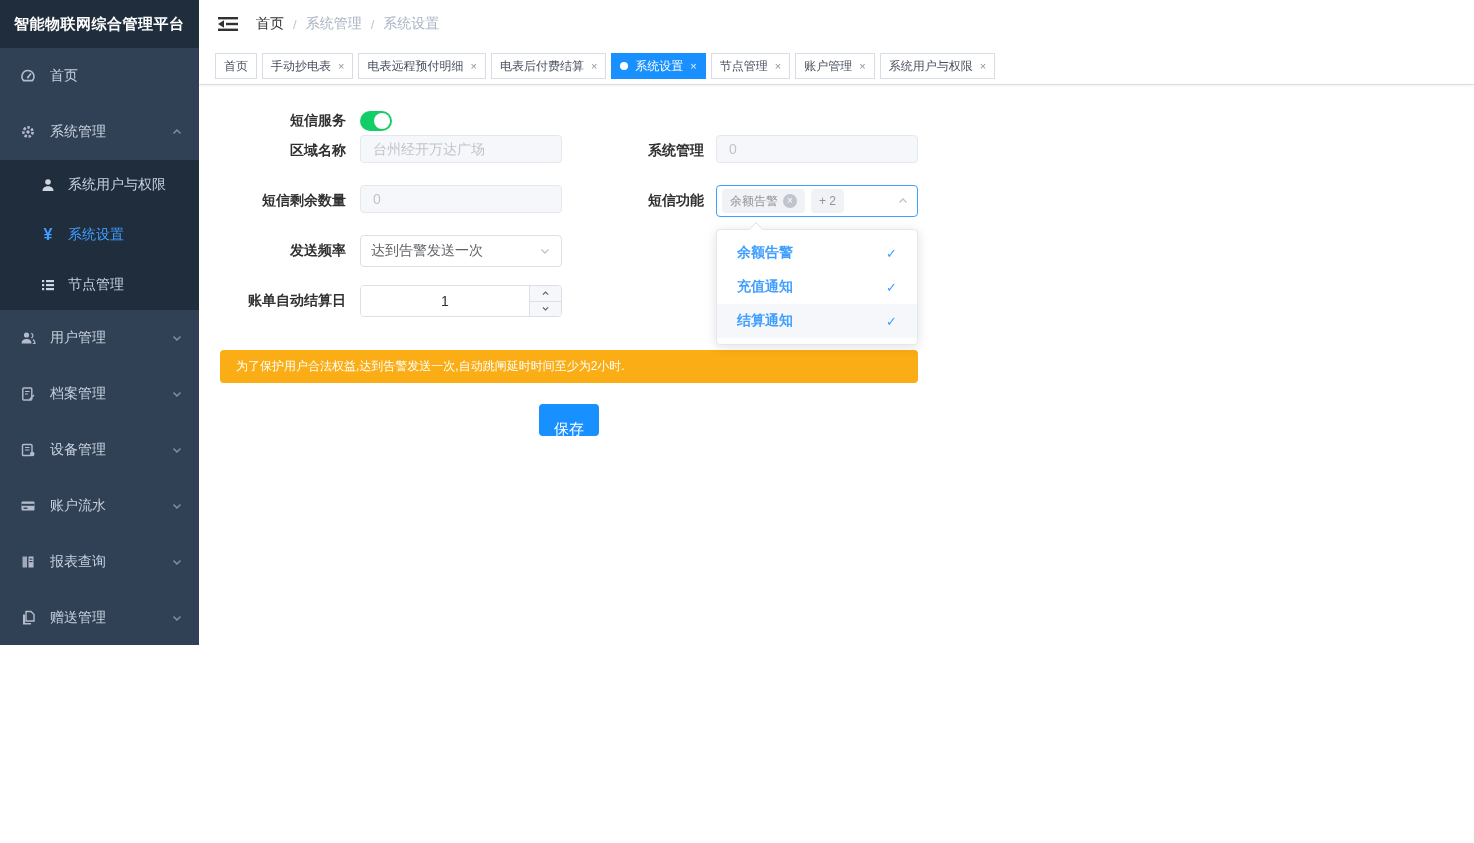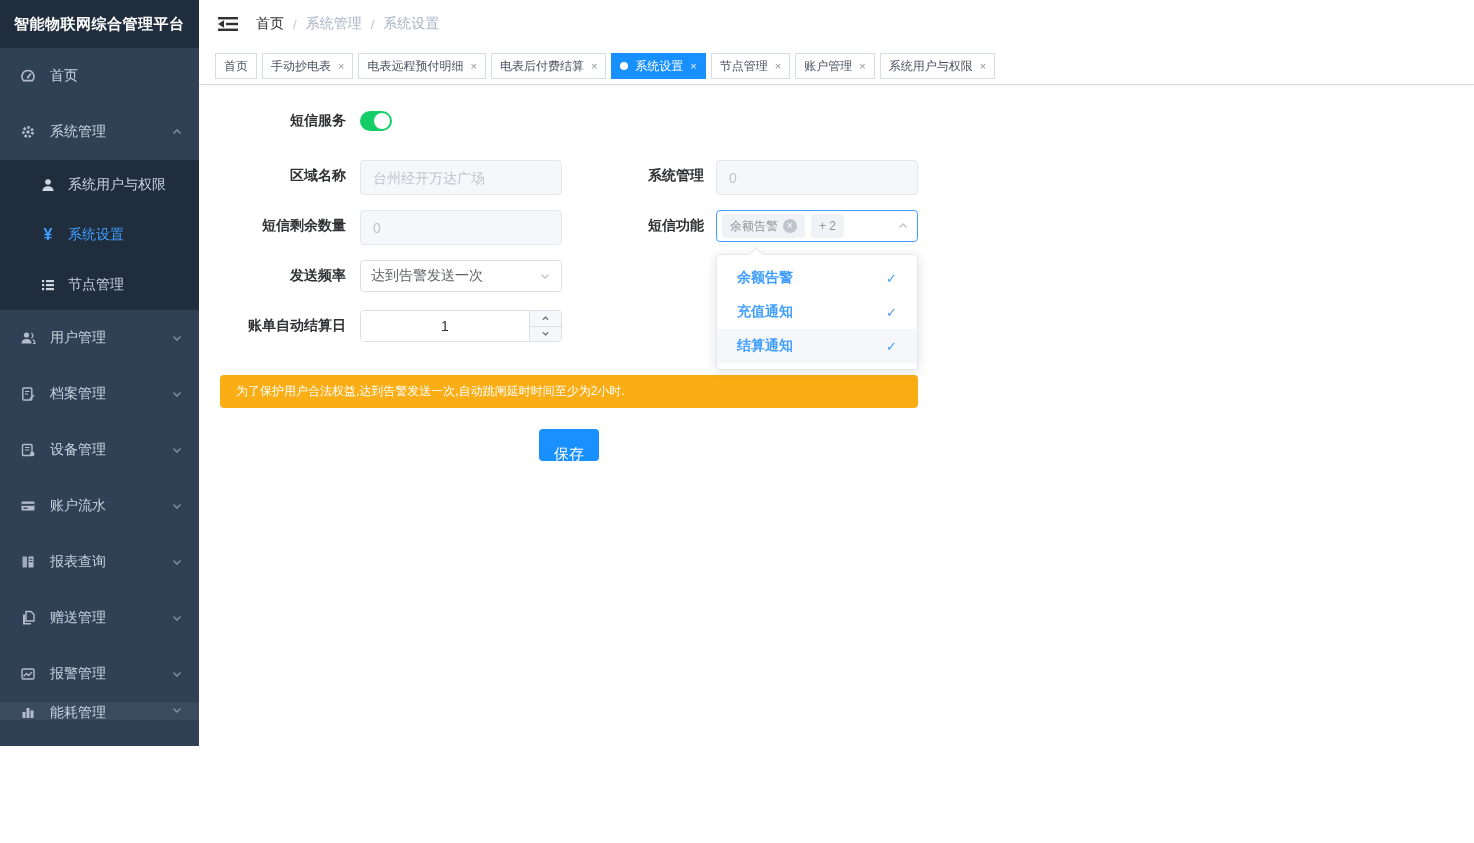--- a/index.html
+++ b/index.html
@@ -7,7 +7,7 @@
   body { font-family:"Liberation Sans","DejaVu Sans",sans-serif; font-size:14px; color:#303133; background:#fff; display:flex; }
 
   
-  .sidebar { width:199px; height:746px; background:#304156; flex:0 0 199px; overflow:hidden;text-align:center; }
+  .sidebar { width:199px; height:645px; background:#304156; flex:0 0 199px; overflow:hidden;text-align:center; }
   .logo { height:48px; background:#1f2d3d; color:#fff; font-weight:bold; font-size:15px; display:flex; align-items:center; padding-left:14px; letter-spacing:.5px; }
   .menu-item { height:56px; display:flex; align-items:center; padding:0 16px 0 20px; color:#c8d2de; cursor:pointer; }
   .menu-item .mi { width:16px; height:16px; margin-right:14px; color:#b4bccc; display:inline-flex; align-items:center; justify-content:center; flex:0 0 16px; }

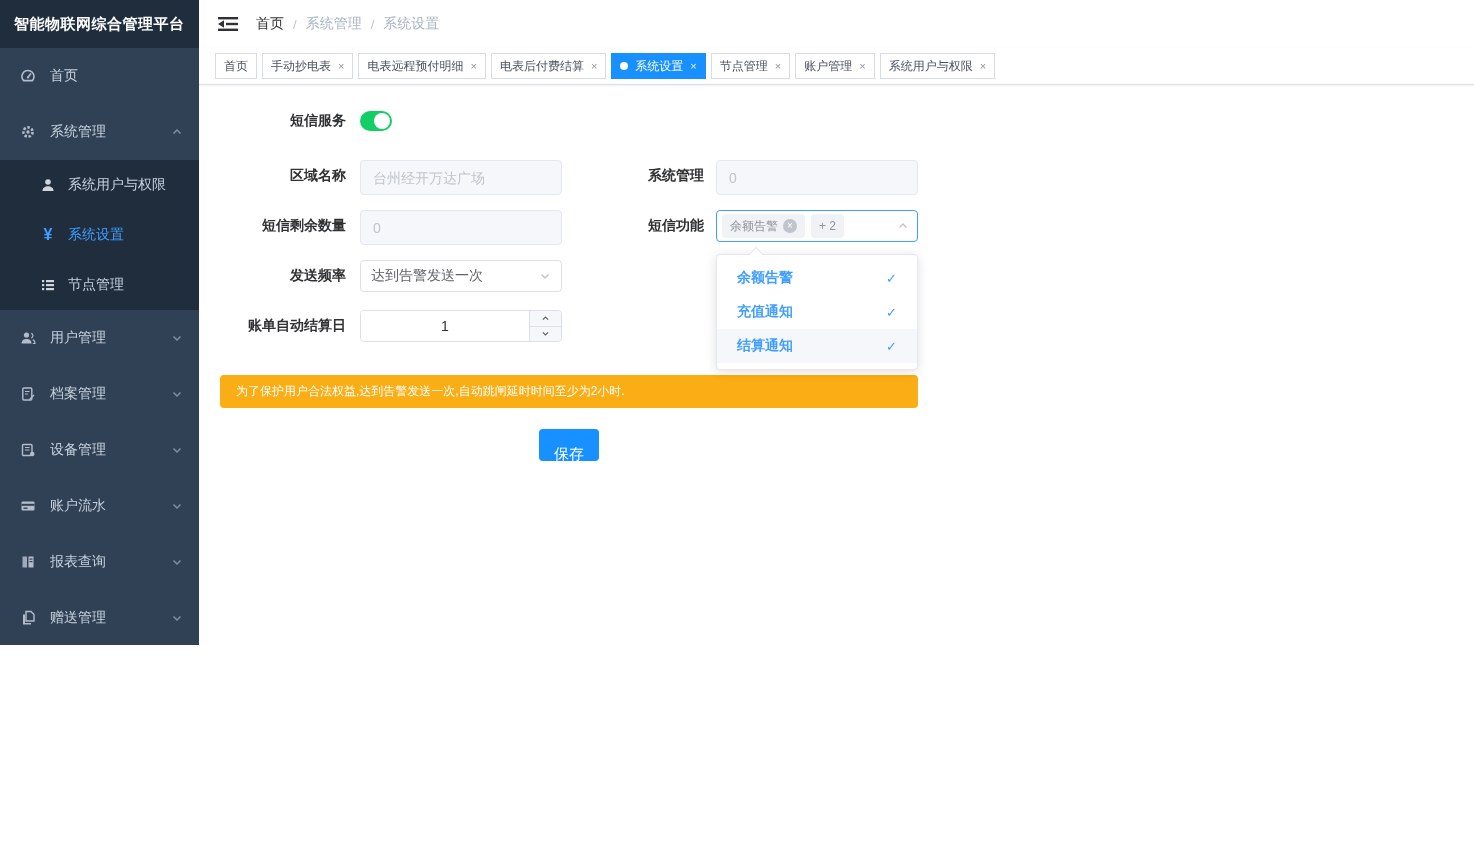--- a/index.html
+++ b/index.html
@@ -40,7 +40,7 @@
   
   .content { position:relative; flex:1; padding:26px 0 0 21px; background:#fff; }
   .frow { display:flex; align-items:center; margin-bottom:18px; }
-  .frow.toggle-row { margin-bottom:29px; height:20px; }
+  .frow.toggle-row { margin-bottom:4px; height:20px; }
   .frow.last { margin-bottom:33px; }
   .flabel { width:126px; text-align:right; font-weight:bold; color:#303133; margin-right:14px; flex:0 0 126px; }
   .flabel2 { width:142px; text-align:right; font-weight:bold; color:#303133; margin-right:12px; flex:0 0 142px; }

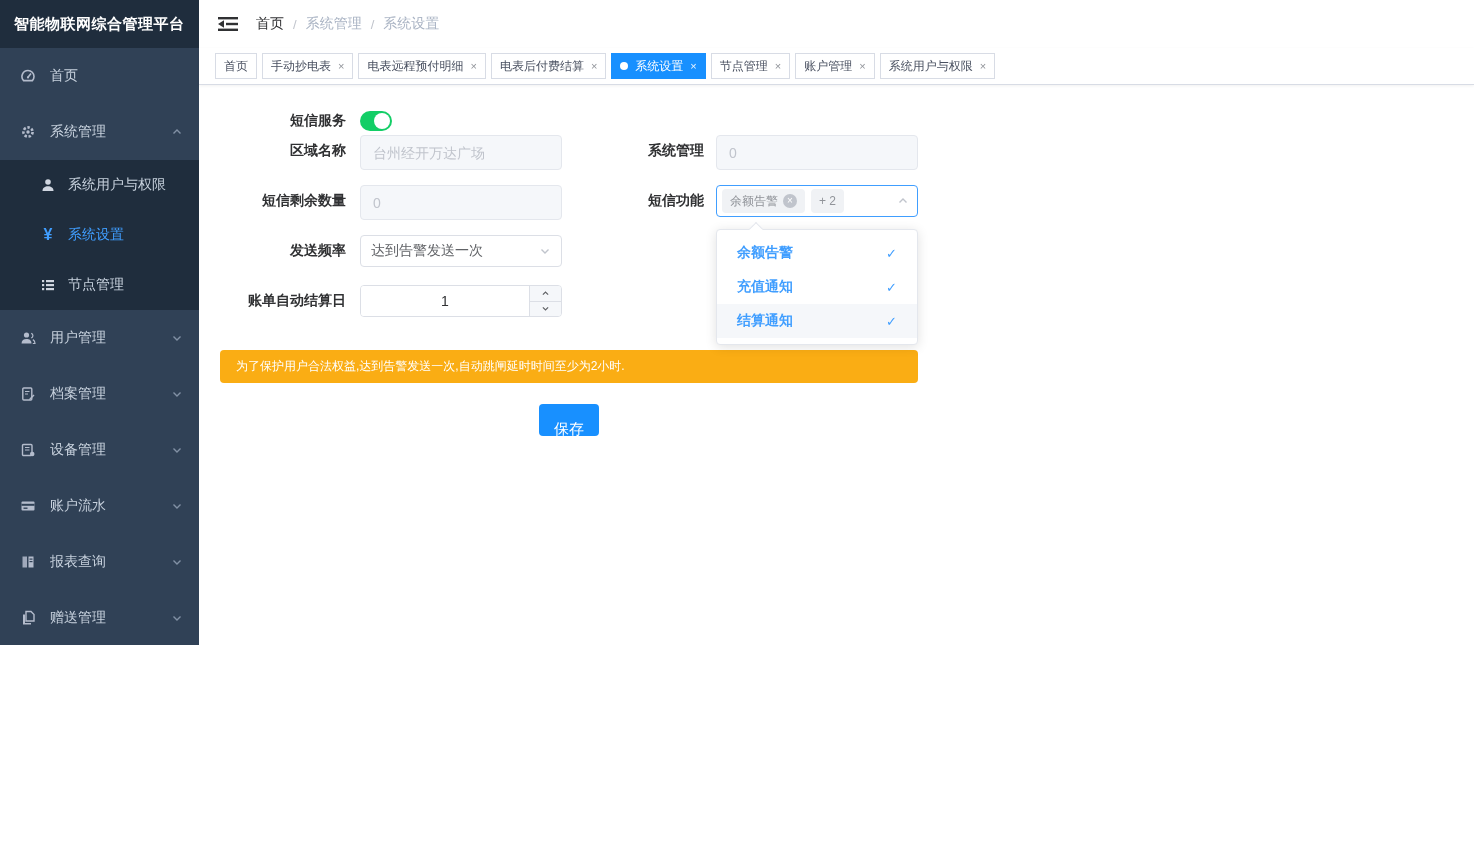--- a/index.html
+++ b/index.html
@@ -46,7 +46,7 @@
   .flabel2 { width:142px; text-align:right; font-weight:bold; color:#303133; margin-right:12px; flex:0 0 142px; }
   .ctrl { width:202px; height:32px; flex:0 0 202px; position:relative; }
 
-  .inp { width:100%; height:35px; border:1px solid #e4e7ed; background:#f5f7fa; border-radius:4px; padding:0 12px; font-size:14px; color:#606266; font-family:inherit; outline:none; }
+  .inp { width:100%; height:28px; border:1px solid #e4e7ed; background:#f5f7fa; border-radius:4px; padding:0 12px; font-size:14px; color:#606266; font-family:inherit; outline:none; }
   .inp::placeholder { color:#c0c4cc; opacity:1; }
 
   .switch { width:32px; height:20px; border-radius:10px; background:#13ce66; position:relative; cursor:pointer; }

